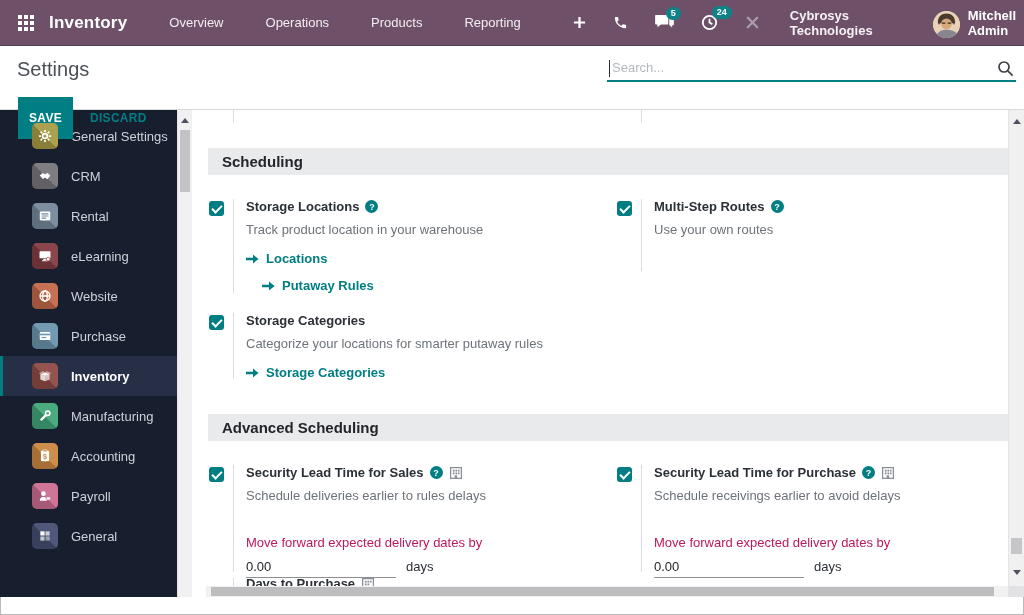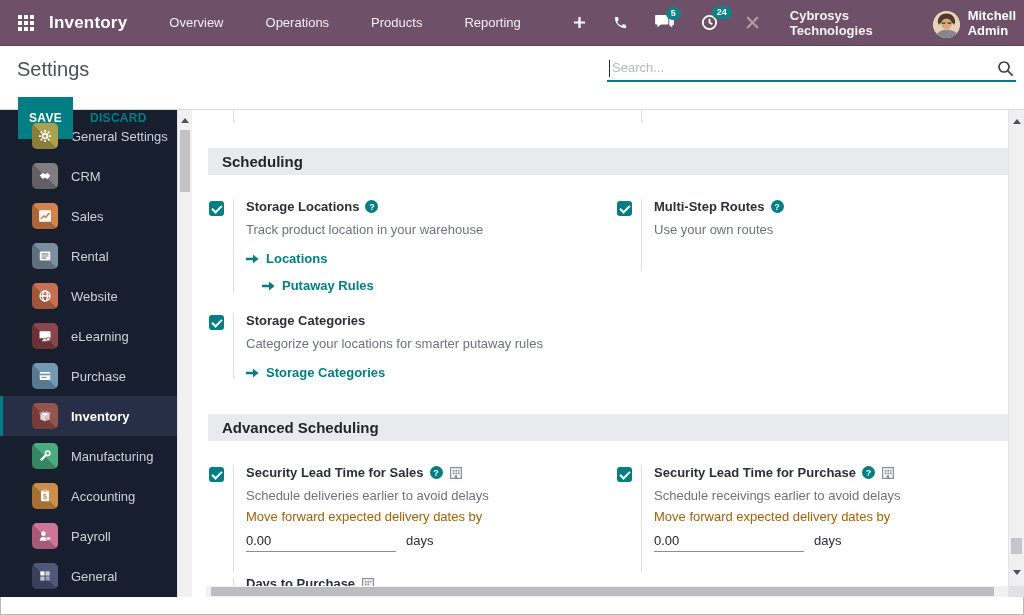--- a/index.html
+++ b/index.html
@@ -185,16 +185,6 @@
         <span>CRM</span>
       </div>
       <div class="side-item">
-        <span class="app-icon" style="background:#cf7c44">
-          <svg width="14" height="14" viewBox="0 0 12 12">
-              <rect x="1" y="1" width="10" height="10" rx="1" fill="#fff"></rect>
-              <path d="M2.5 8.5L5 6l1.6 1.2L9.5 3.6" stroke="#cf7c44" stroke-width="1.3" fill="none"></path>
-              <path d="M9.8 3l.1 2-1.8-.9z" fill="#cf7c44"></path>
-            </svg>
-        </span>
-        <span>Sales</span>
-      </div>
-      <div class="side-item">
         <span class="app-icon" style="background:#74879a">
           <svg width="14" height="14" viewBox="0 0 12 12">
               <rect x="1.5" y="2.2" width="9" height="7.6" rx="1" fill="#fff"></rect>

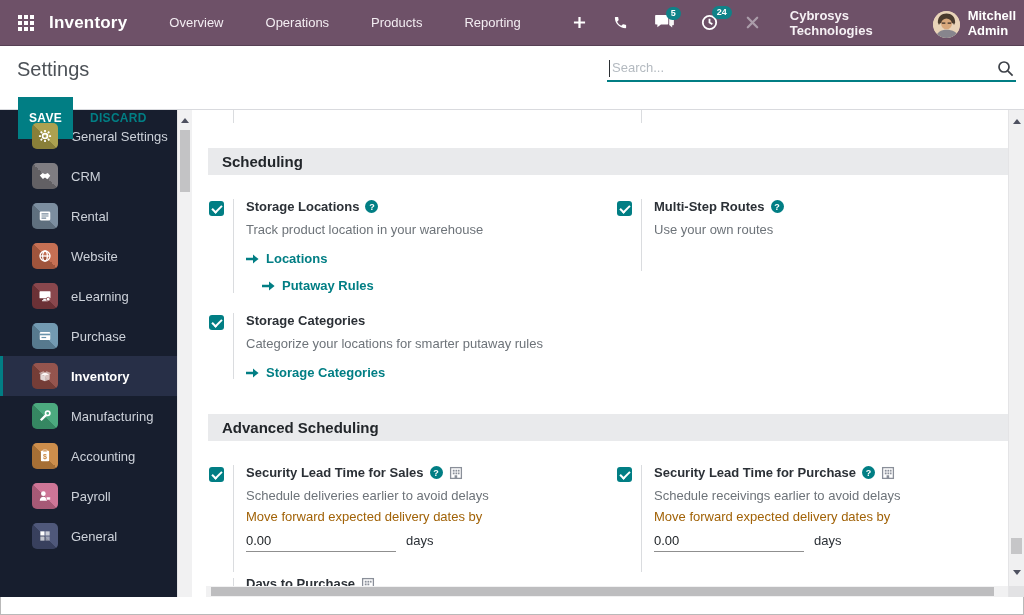--- a/index.html
+++ b/index.html
@@ -194,6 +194,17 @@
         <span>Rental</span>
       </div>
       <div class="side-item">
+        <span class="app-icon" style="background:#823c42">
+          <svg width="14" height="14" viewBox="0 0 12 12">
+              <rect x="1.3" y="2" width="9.4" height="6" rx=".6" fill="#fff"></rect>
+              <rect x="4.5" y="8.4" width="3" height="1" fill="#fff"></rect>
+              <rect x="3.5" y="9.6" width="5" height=".9" fill="#fff"></rect>
+              <circle cx="8.7" cy="8.7" r="1.6" fill="#fff" stroke="#823c42" stroke-width=".6"></circle>
+            </svg>
+        </span>
+        <span>eLearning</span>
+      </div>
+      <div class="side-item">
         <span class="app-icon" style="background:#c26749">
           <svg width="14" height="14" viewBox="0 0 12 12" fill="none" stroke="#fff" stroke-width="1.1">
               <circle cx="6" cy="6" r="4.3"></circle>
@@ -202,17 +213,6 @@
             </svg>
         </span>
         <span>Website</span>
-      </div>
-      <div class="side-item">
-        <span class="app-icon" style="background:#823c42">
-          <svg width="14" height="14" viewBox="0 0 12 12">
-              <rect x="1.3" y="2" width="9.4" height="6" rx=".6" fill="#fff"></rect>
-              <rect x="4.5" y="8.4" width="3" height="1" fill="#fff"></rect>
-              <rect x="3.5" y="9.6" width="5" height=".9" fill="#fff"></rect>
-              <circle cx="8.7" cy="8.7" r="1.6" fill="#fff" stroke="#823c42" stroke-width=".6"></circle>
-            </svg>
-        </span>
-        <span>eLearning</span>
       </div>
       <div class="side-item">
         <span class="app-icon" style="background:#6a94ad">

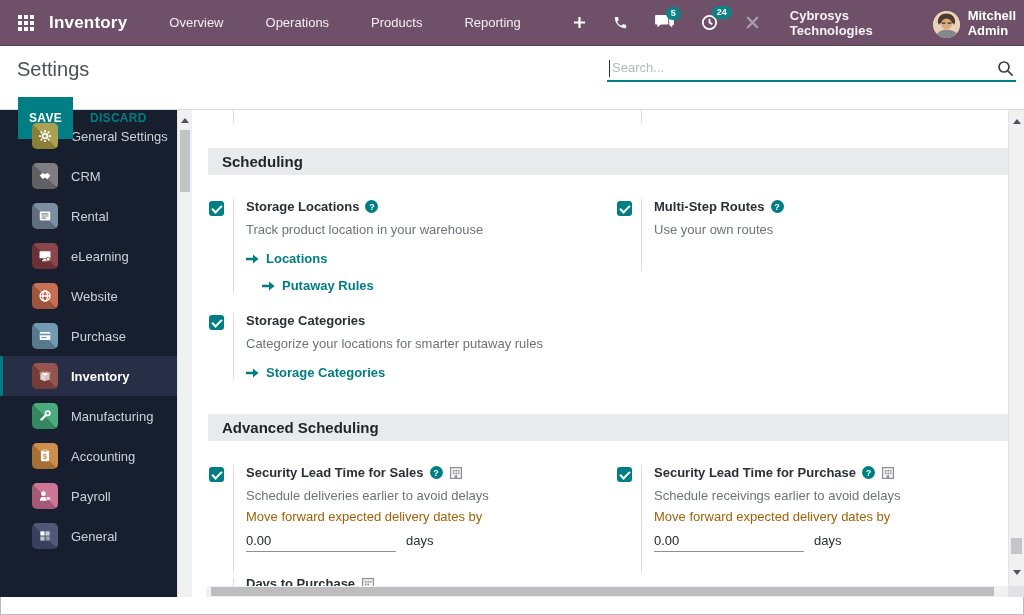--- a/index.html
+++ b/index.html
@@ -359,7 +359,7 @@
               <rect x="5.2" y="8.6" width="2.4" height="2.9" fill="#8a8f99"></rect>
             </svg>
         </div>
-        <div class="setting-desc">Schedule deliveries earlier to avoid delays</div>
+        <div class="setting-desc">Schedule deliveries earlier to rules delays</div>
         <div class="field-label">Move forward expected delivery dates by</div>
         <div class="value-row">
           <input class="num-input" value="0.00" style="">

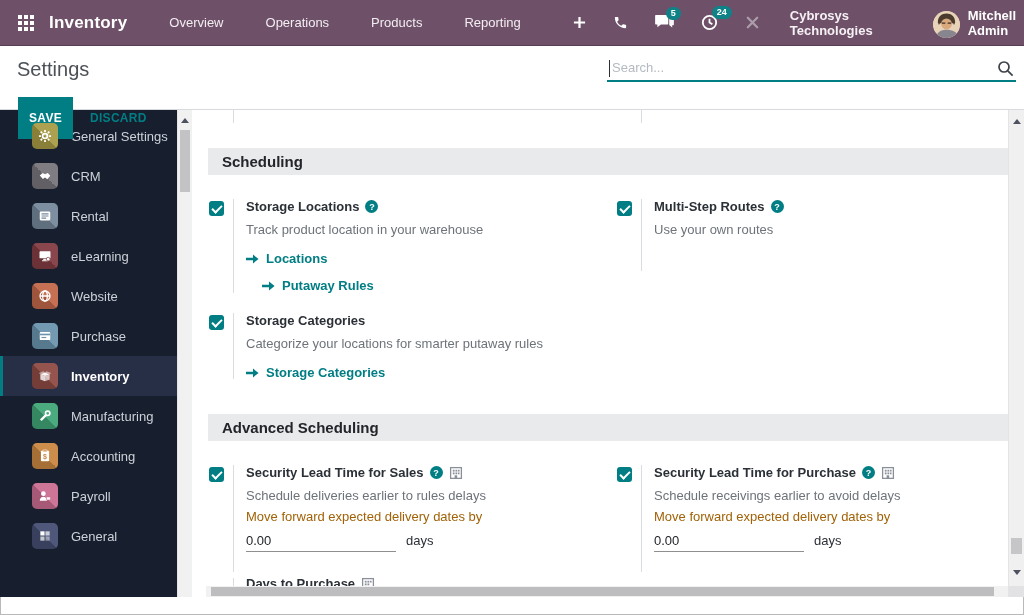--- a/index.html
+++ b/index.html
@@ -60,7 +60,7 @@
   .setting-desc { font-size:13px; color:#6d7379; margin-top:8px; }
   .setting-link { display:flex; align-items:center; gap:7px; color:#017e84; font-size:13px; font-weight:700; margin-top:14px; cursor:pointer; }
   .link-indent { margin-left:16px; }
-  .field-label { font-size:13px; color:#a16207; margin-top:6px; }
+  .field-label { font-size:13px; color:#be185d; margin-top:32px; }
   .value-row { display:flex; align-items:baseline; margin-top:7px; }
   .num-input { width:150px; border:none; outline:none; border-bottom:1px solid #8f8f8f; background:transparent; font-family:inherit; font-size:13px; color:#212529; padding:2px 0 3px 0; }
   .unit { margin-left:10px; font-size:13px; color:#2b3036; }

